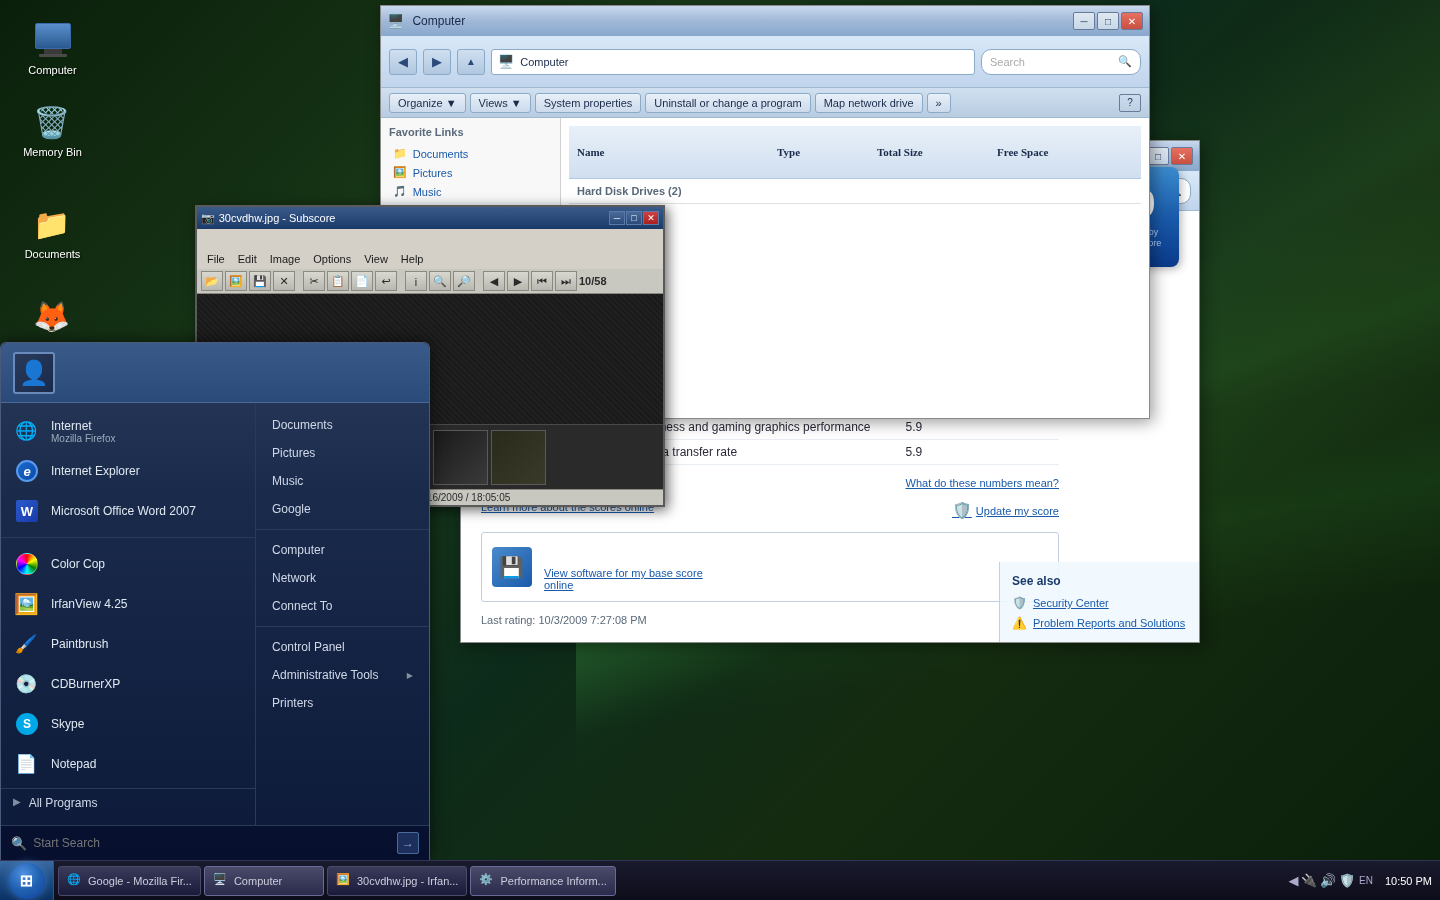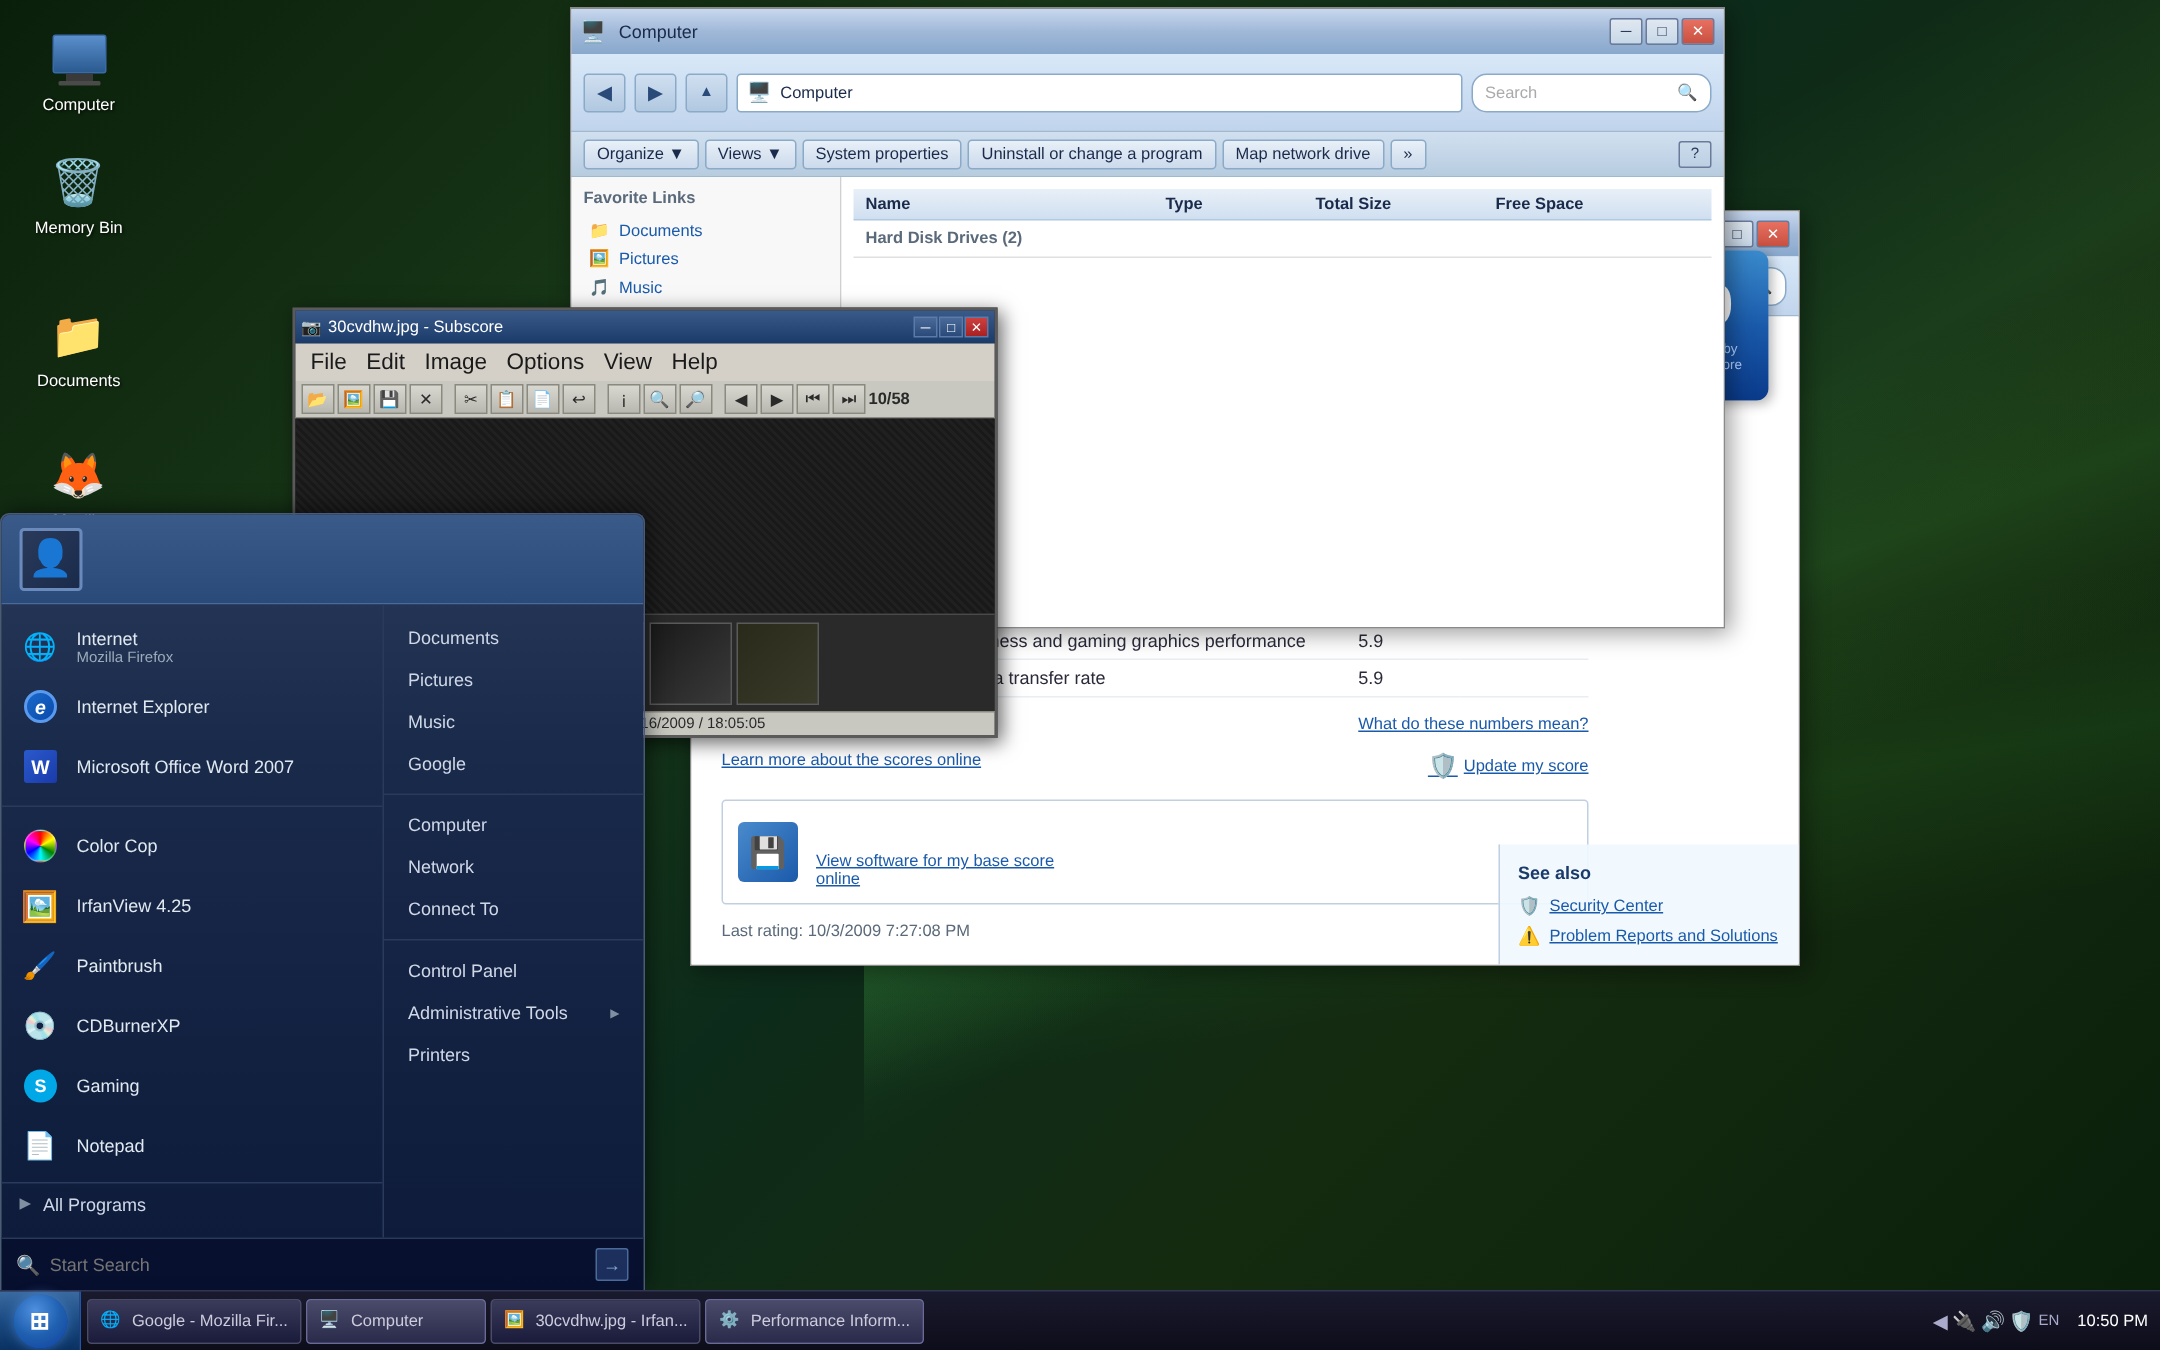--- a/index.html
+++ b/index.html
@@ -476,10 +476,11 @@
       grid-template-columns: 200px 100px 120px 120px;
       background: linear-gradient(180deg, #e8f0f8, #d0dff0);
       border-bottom: 1px solid #b0c8e0;
-      padding: 4px 8px;
+      padding: 20px 8px;
       font-size: 11px;
       color: #1a2a4a;
       font-weight: bold;
+      font-family: Liberation Serif, serif;
     }
 
     .hard-disk-label {

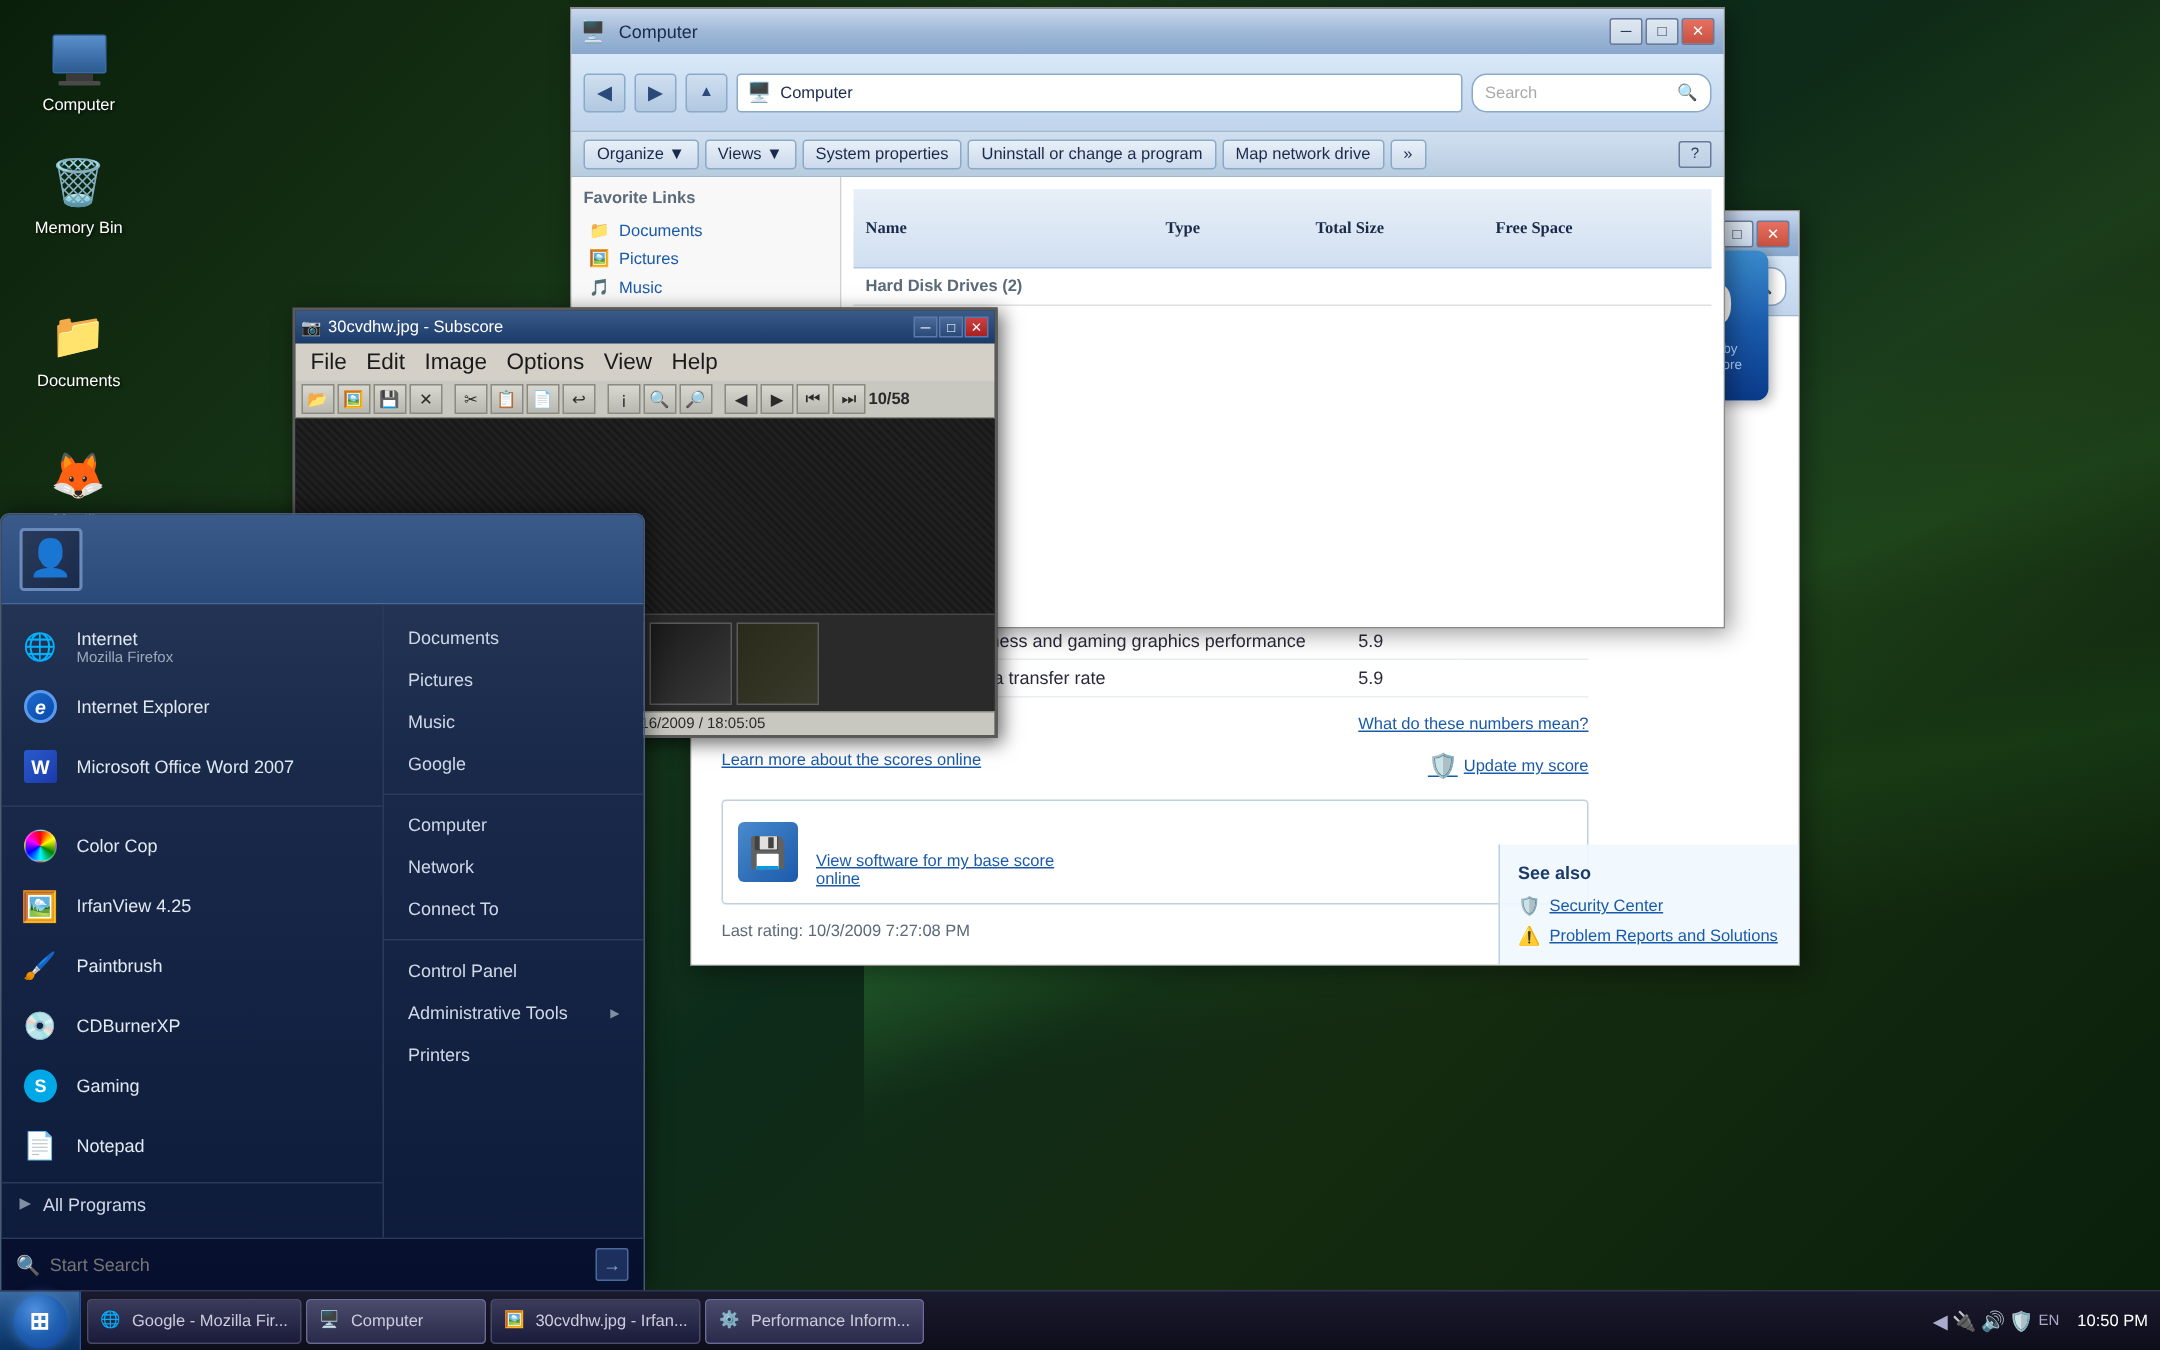--- a/index.html
+++ b/index.html
@@ -547,9 +547,10 @@
 
     .irfan-menu {
       padding: 2px 6px;
-      font-size: 15px;
+      font-size: 11px;
       color: #1a1a1a;
       cursor: pointer;
+      margin-top: 20px;
     }
 
     .irfan-toolbar {

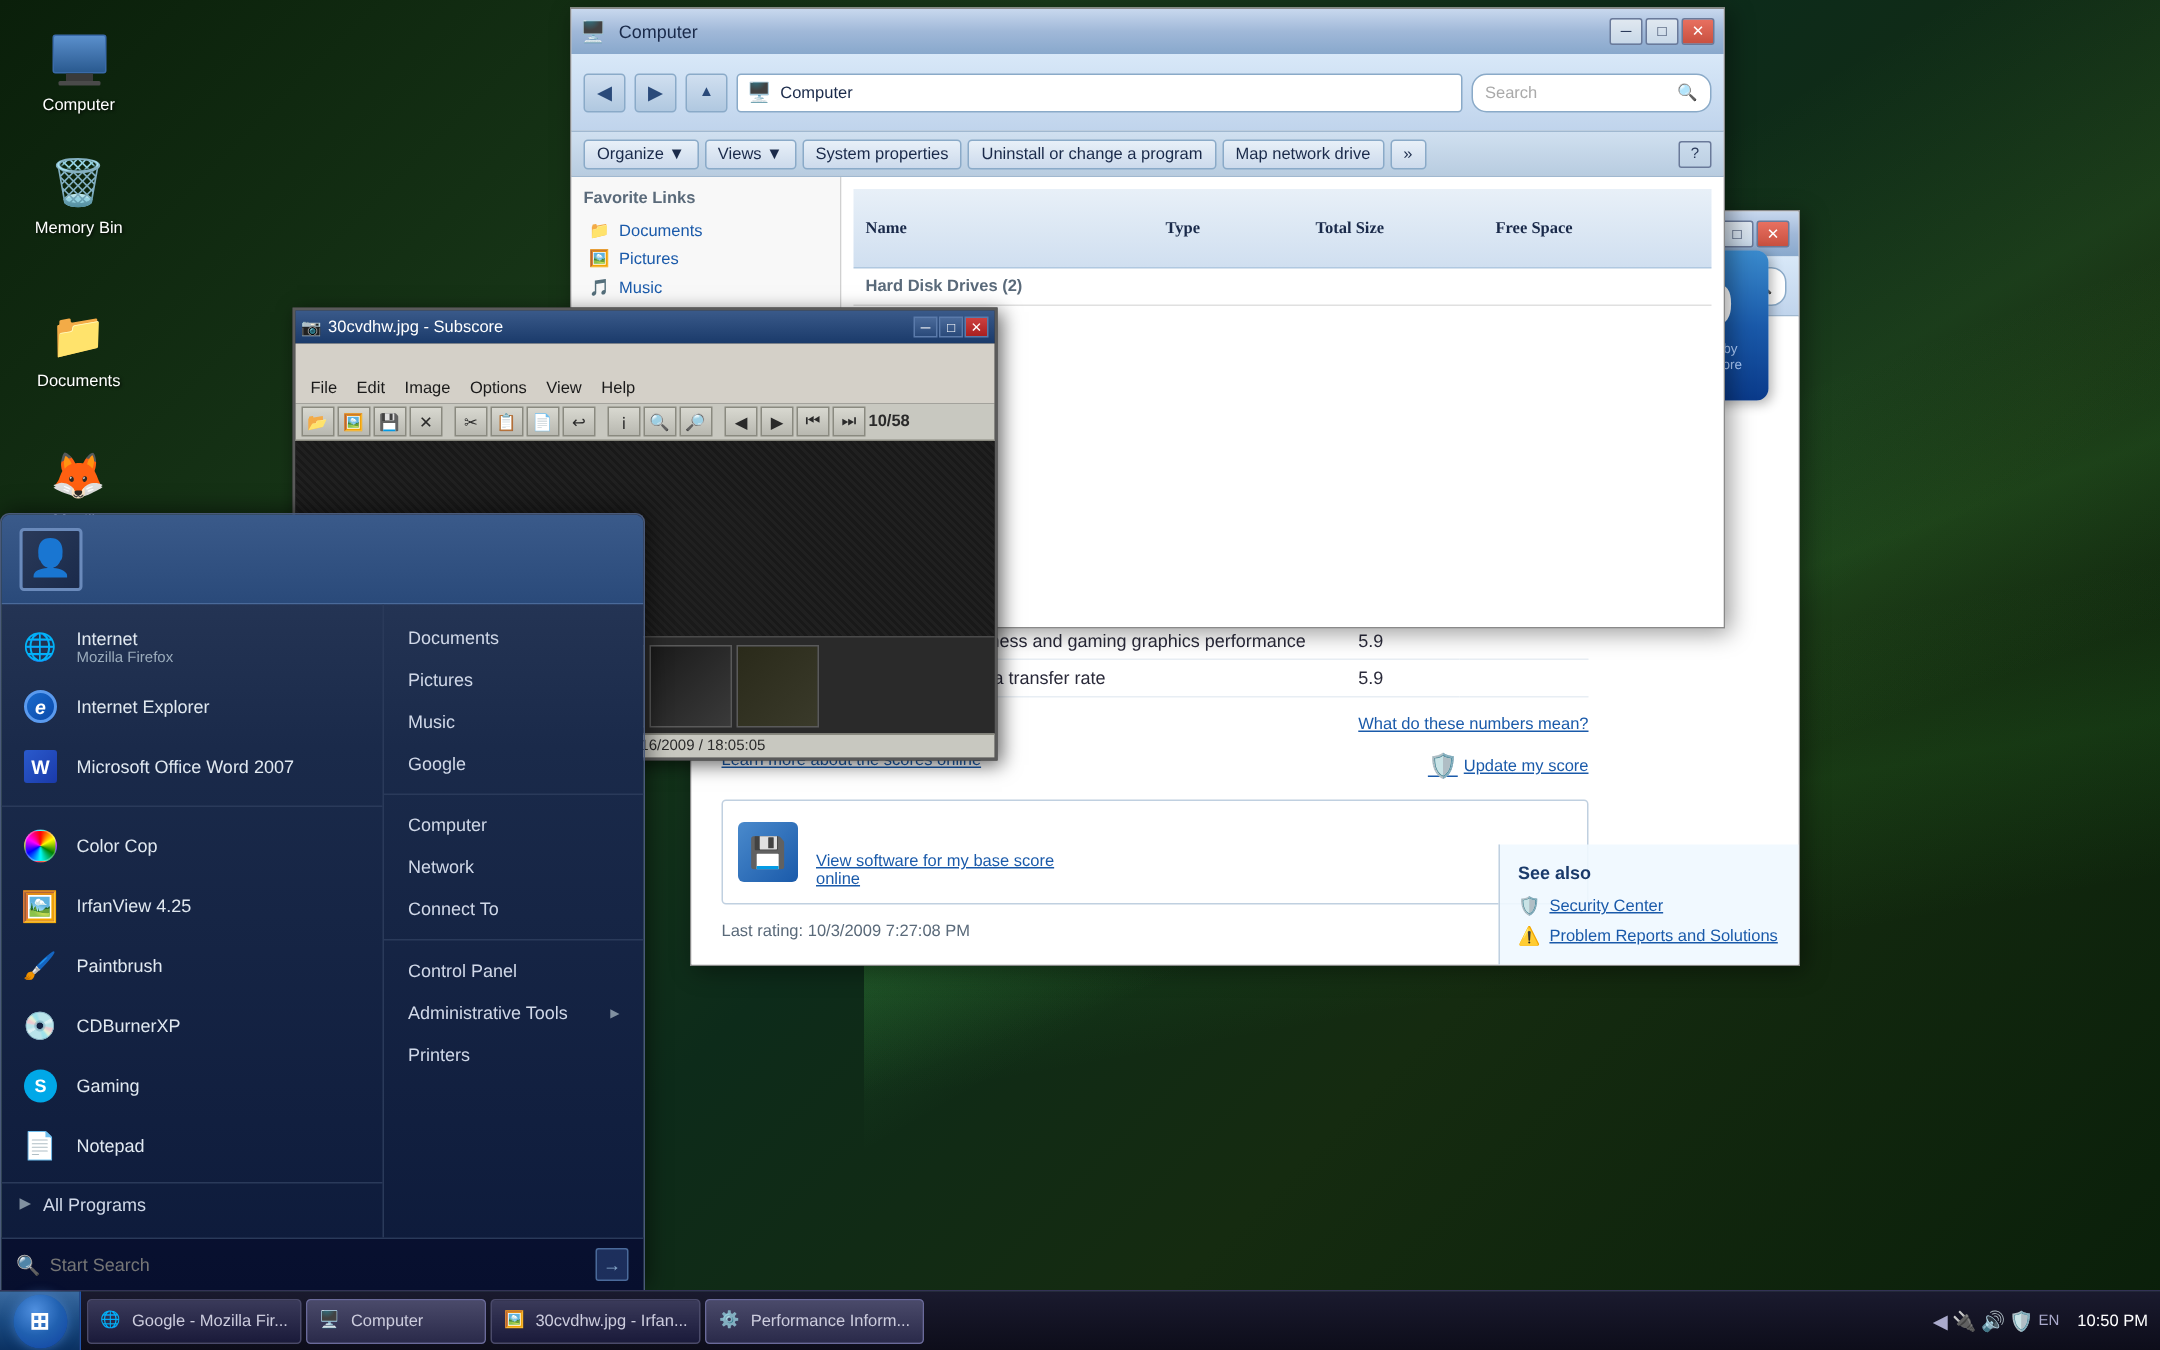--- a/index.html
+++ b/index.html
@@ -1171,7 +1171,7 @@
           <div class="menu-icon">
             <div style="width:22px;height:22px;border-radius:50%;background:#00a8e8;display:flex;align-items:center;justify-content:center;color:white;font-size:12px;font-weight:bold;">S</div>
           </div>
-          <div class="menu-label">Gaming</div>
+          <div class="menu-label">Skype</div>
         </div>
         <div class="menu-item">
           <div class="menu-icon">📄</div>

